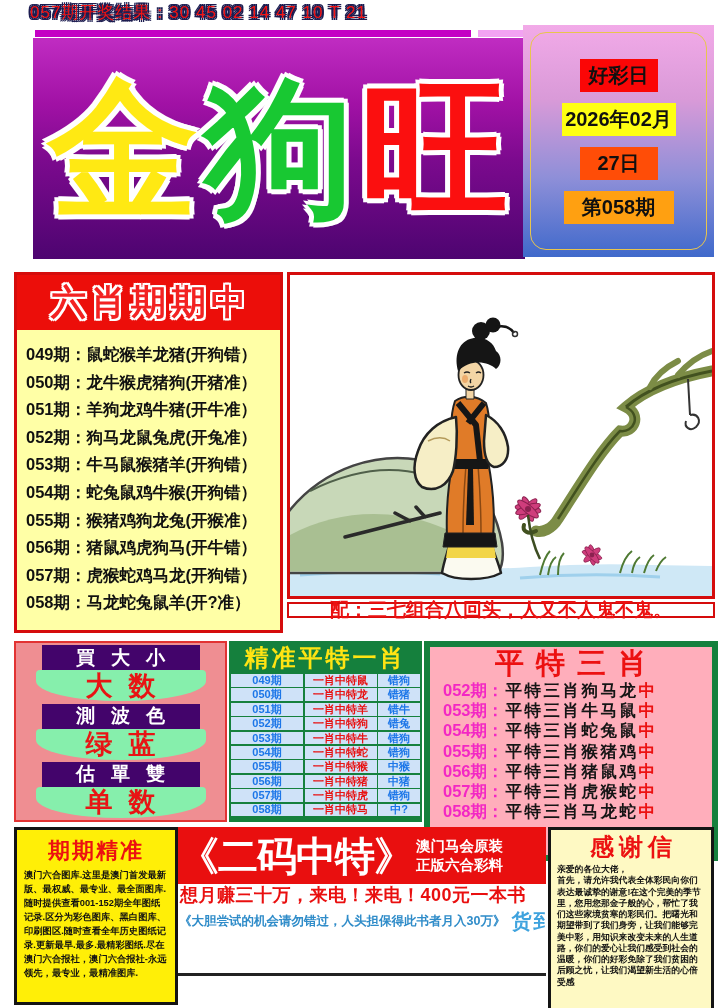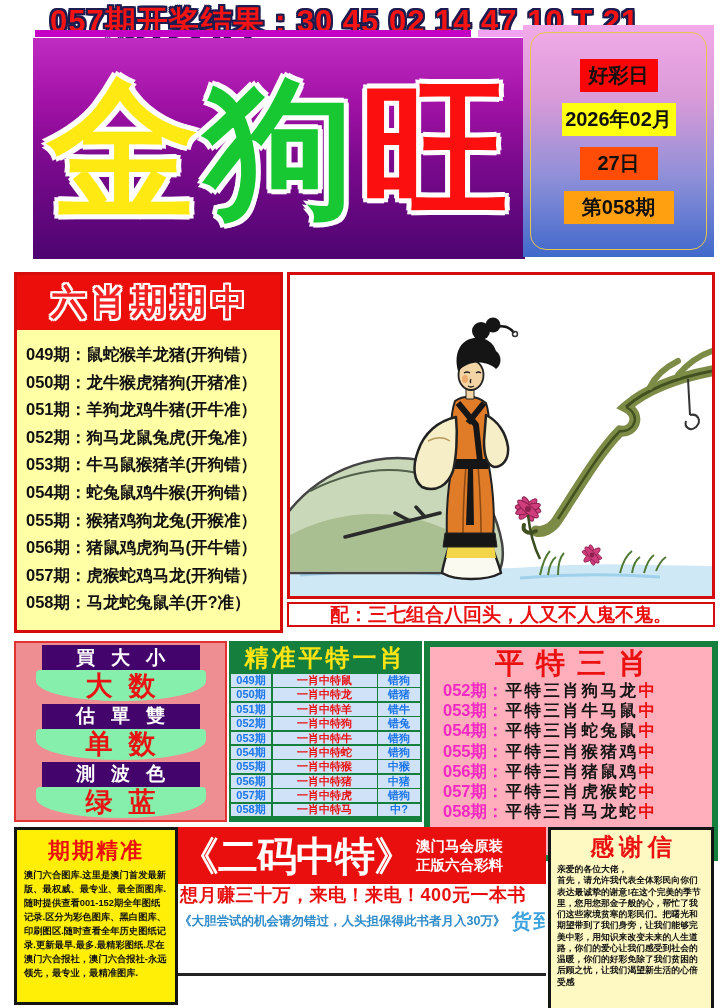--- a/index.html
+++ b/index.html
@@ -11,10 +11,9 @@
   
   .topbar {
     position:absolute; left:30px; top:1px; white-space:nowrap;
-    font-size:31px; font-weight:700; color:#f31313; letter-spacing:1px;
+    font-size:17px; font-weight:400; color:#f31313; letter-spacing:1px;
     text-shadow:2px 0 #1c1c50,-2px 0 #1c1c50,0 2px #1c1c50,0 -2px #1c1c50,
                 2px 2px #1c1c50,-2px 2px #1c1c50,2px -2px #1c1c50,-2px -2px #1c1c50;
-    margin-left:20px;
   }
   .magbar-dark  { position:absolute; left:35px;  top:30px; width:436px; height:7px; background:#c400c4; }
   .magbar-light { position:absolute; left:478px; top:30px; width:160px; height:7px; background:#f2a2f2; }

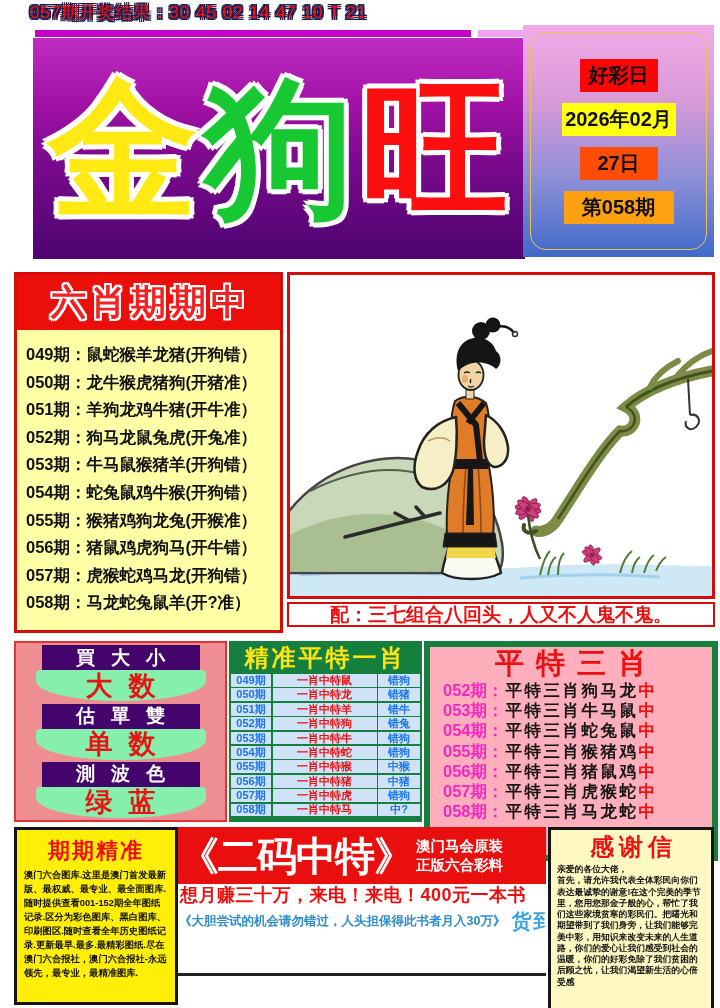--- a/index.html
+++ b/index.html
@@ -68,7 +68,7 @@
   }
   .art svg { display:block; width:100%; height:100%; }
   .caption {
-    position:absolute; left:287px; top:602px; width:428px; height:25px;
+    position:absolute; left:287px; top:602px; width:428px; height:16px;
     border:2px solid #d50c0c; background:#fff; box-sizing:border-box;
     display:flex; align-items:center; justify-content:center;
   }

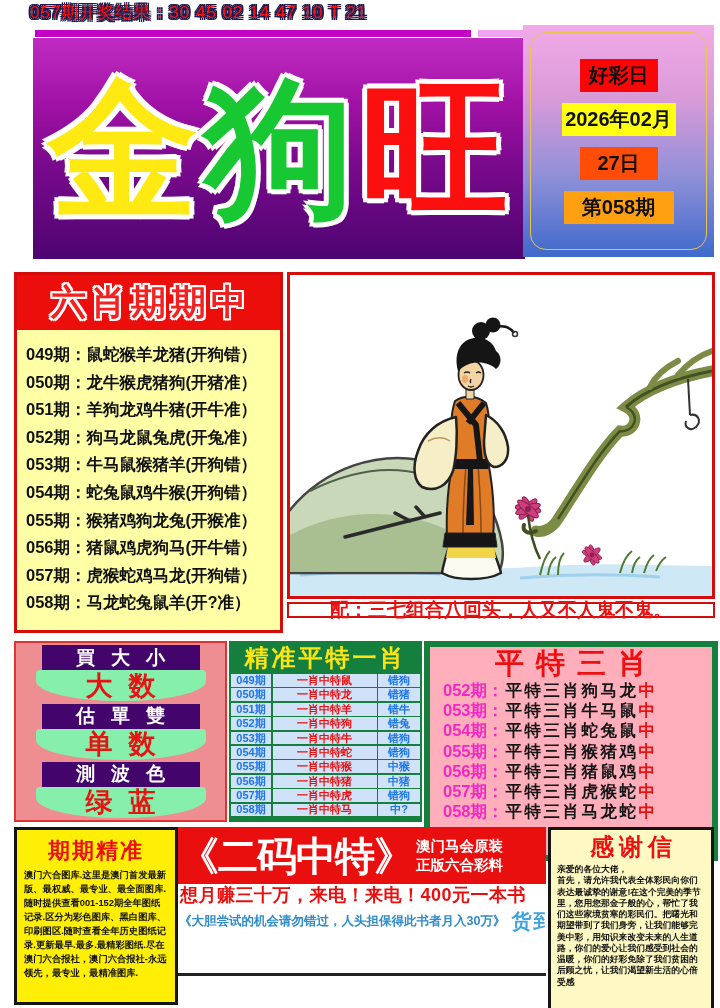--- a/index.html
+++ b/index.html
@@ -104,7 +104,7 @@
   .p1-row { display:flex; gap:1.5px; height:12.9px; }
   .p1-row span { background:#cfe2f8; display:flex; align-items:center; justify-content:center;
                  font-weight:700; font-size:11px; white-space:nowrap; }
-  .p1-period { width:40px; color:#1c76e8; }
+  .p1-period { width:72px; color:#1c76e8; }
   .p1-pick   { flex:1;     color:#e81212; }
   .p1-result { width:42px; color:#1c76e8; }
 

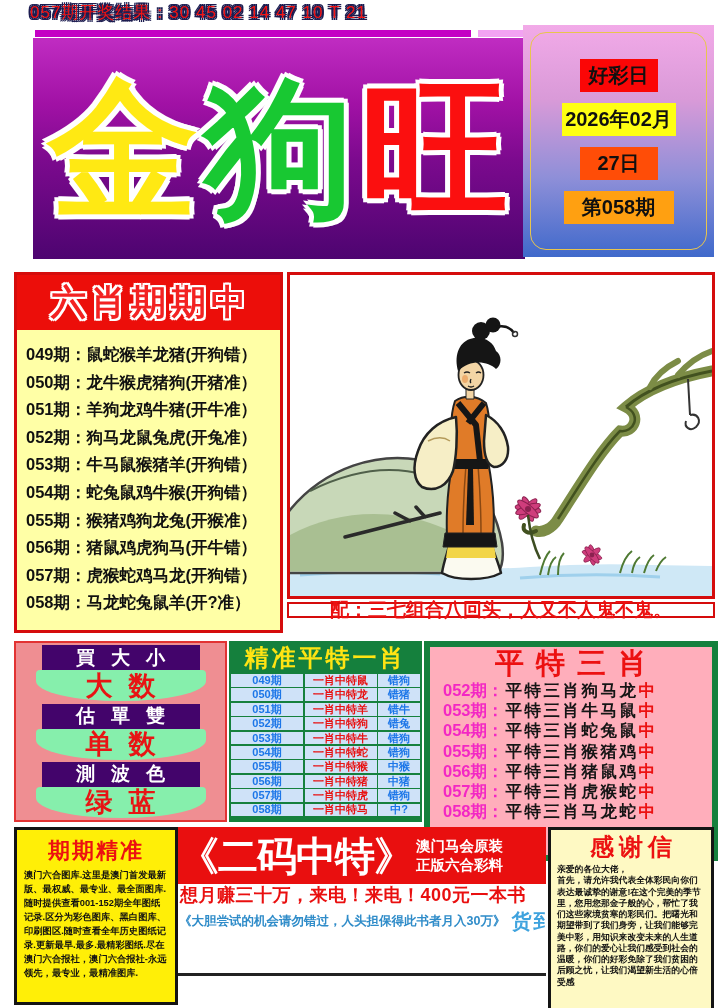--- a/index.html
+++ b/index.html
@@ -287,13 +287,13 @@
       </div>
 
       <div class="bet-group">
+        <div class="bet-label">測波色</div>
+        <div class="bet-value">绿蓝</div>
+      </div>
+
+      <div class="bet-group">
         <div class="bet-label">估單雙</div>
         <div class="bet-value">单数</div>
-      </div>
-
-      <div class="bet-group">
-        <div class="bet-label">測波色</div>
-        <div class="bet-value">绿蓝</div>
       </div>
     </div>
 

